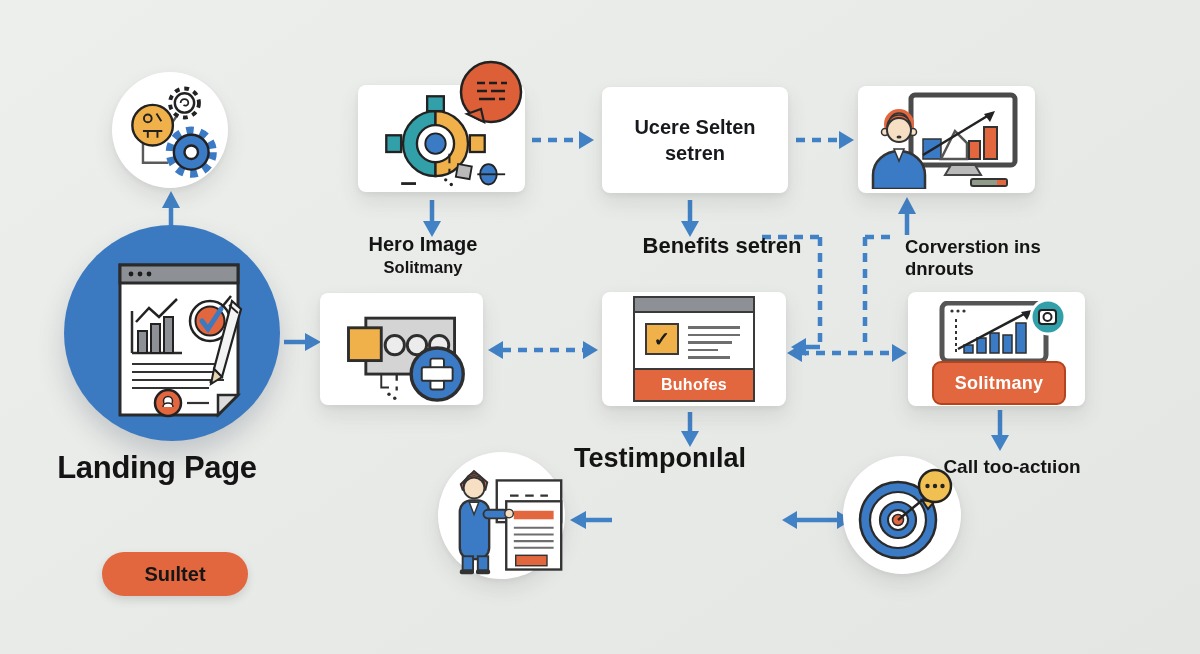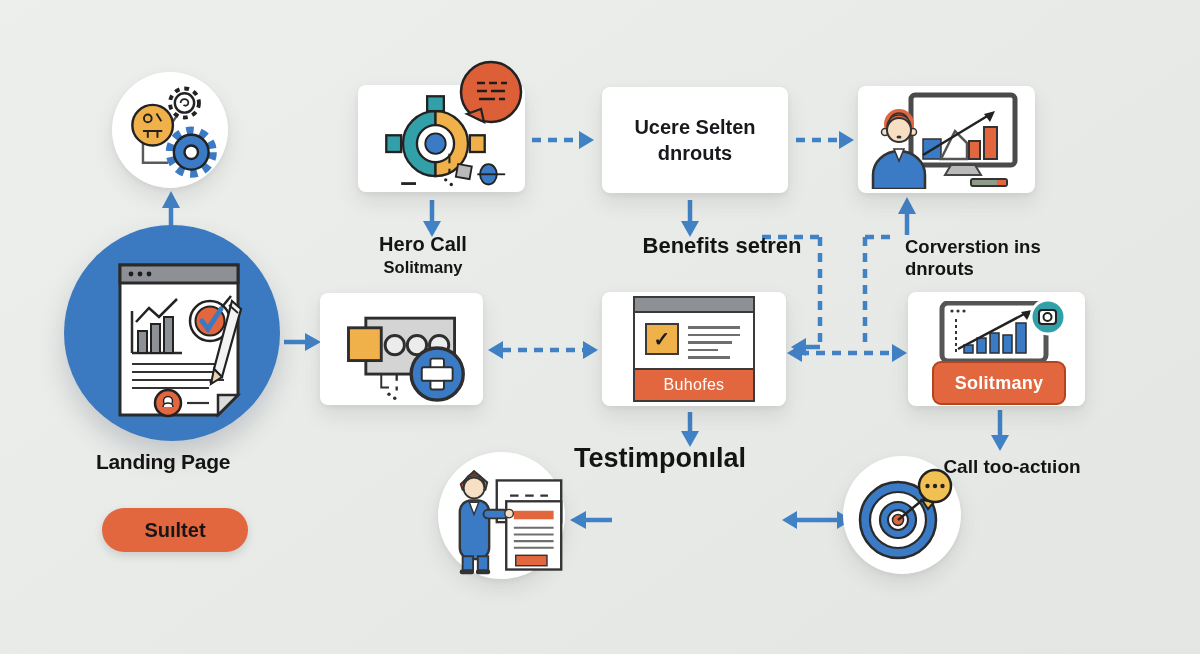--- a/index.html
+++ b/index.html
@@ -213,7 +213,7 @@
   <div class="node" style="left:602px;top:87px;width:186px;height:106px;">
     <div class="boxtext">
       <div>Ucere Selten</div>
-      <div>dnrouts</div>
+      <div>setren</div>
     </div>
   </div>
 

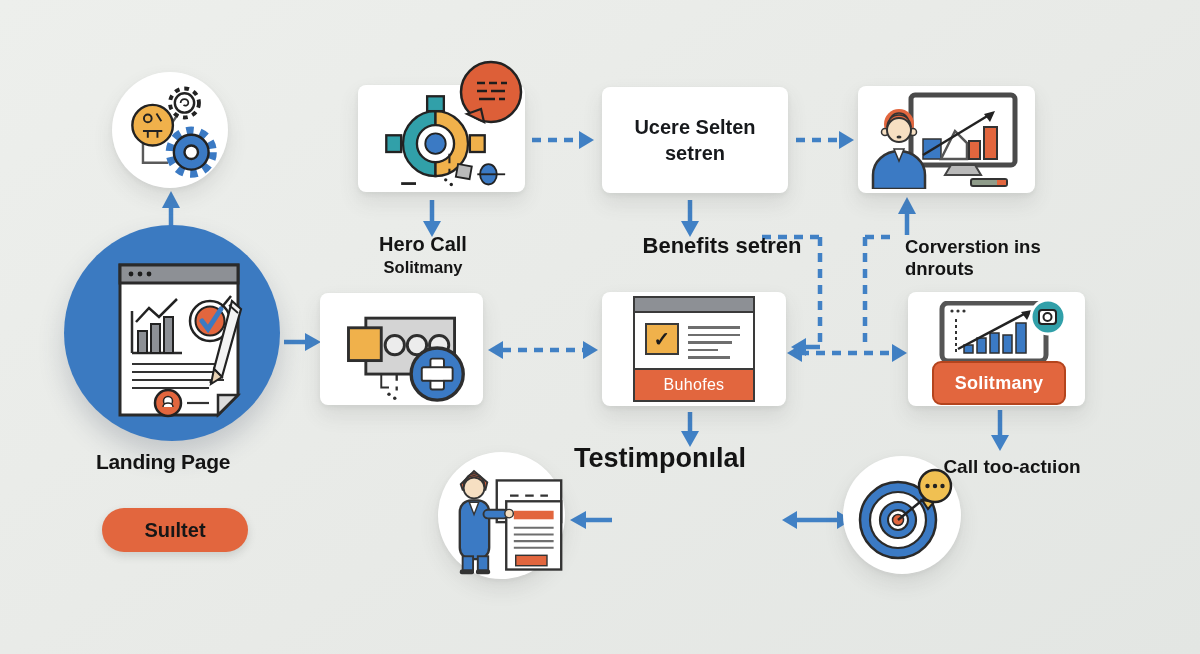--- a/index.html
+++ b/index.html
@@ -240,7 +240,7 @@
     </svg>
   </div>
 
-  <div class="label" style="left:323px;top:233px;width:200px;font-size:20px;">Hero Call</div>
+  <div class="label" style="left:323px;top:233px;width:200px;font-size:20px;">Hero Image</div>
   <div class="label" style="left:323px;top:258px;width:200px;font-size:16.5px;">Solitmany</div>
   <div class="label" style="left:632px;top:233px;width:180px;font-size:22px;">Benefits setren</div>
   <div class="label" style="left:905px;top:236px;width:200px;font-size:18.5px;text-align:left;">Corverstion ins dnrouts</div>

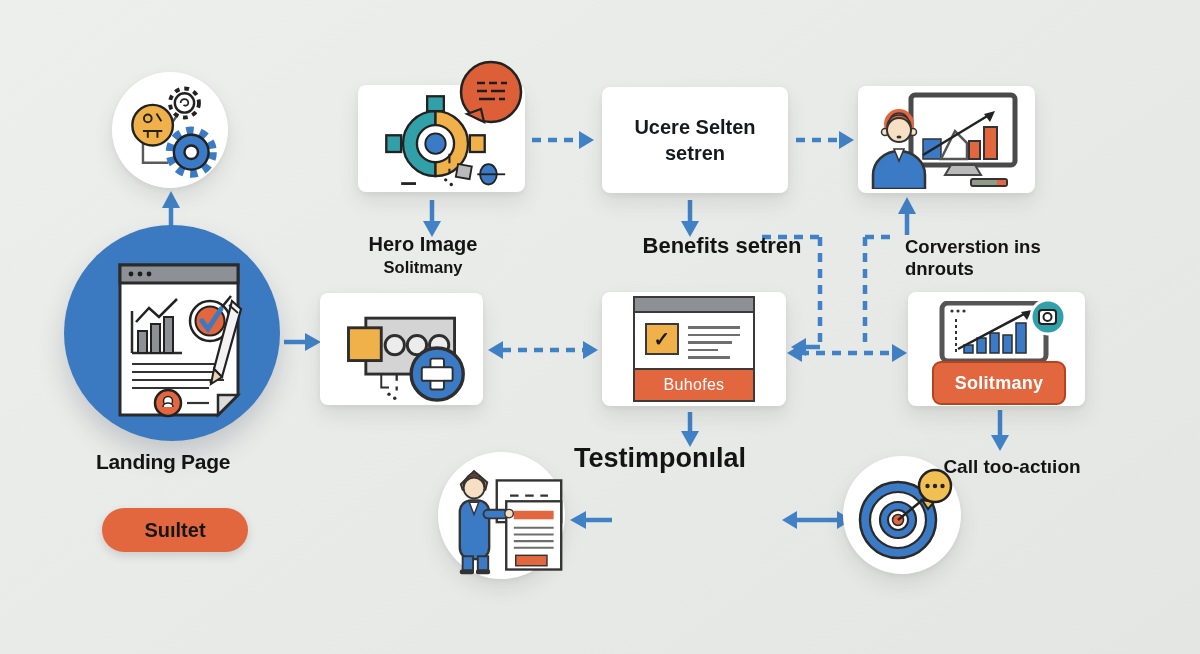--- a/index.html
+++ b/index.html
@@ -35,7 +35,7 @@
   .lines{display:flex;flex-direction:column;gap:5px;padding-top:3px;}
   .ln{height:2.5px;background:#6e6e6e;}
   .card-footer{height:30px;background:#e2663e;border-top:2.5px solid #3a3a3a;
-    display:flex;align-items:center;justify-content:center;color:#fff;font-weight:400;font-size:16px;letter-spacing:.3px;}
+    display:flex;align-items:center;justify-content:center;color:#fff;font-weight:700;font-size:16px;letter-spacing:.3px;}
   .sol-btn{
     position:absolute;left:24px;top:64px;width:130px;height:40px;background:#e2663e;
     border:2.5px solid #b4441d;border-radius:9px;display:flex;align-items:center;justify-content:center;

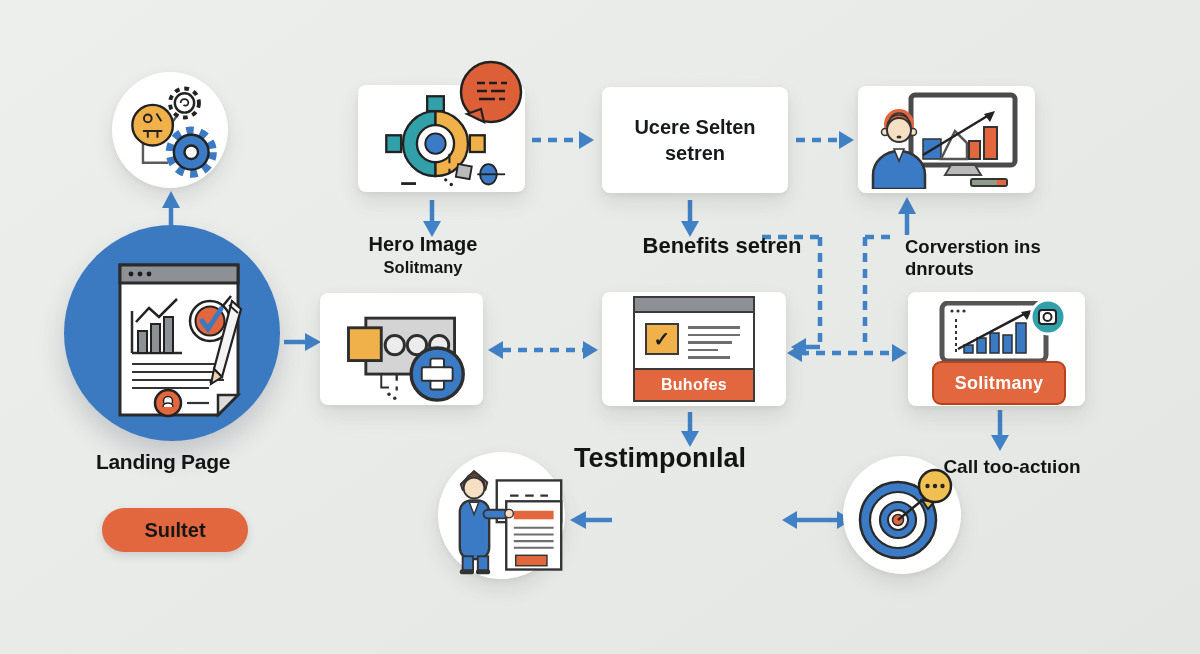--- a/index.html
+++ b/index.html
@@ -177,7 +177,7 @@
     </svg>
   </div>
 
-  <div class="label" style="left:28px;top:450px;width:270px;font-size:21px;letter-spacing:-.3px;">Landing Page</div>
+  <div class="label" style="left:22px;top:450px;width:270px;font-size:31px;letter-spacing:-.3px;">Landing Page</div>
 
   <div class="pill" style="left:102px;top:508px;width:146px;height:44px;font-size:20px;">Suıltet</div>
 

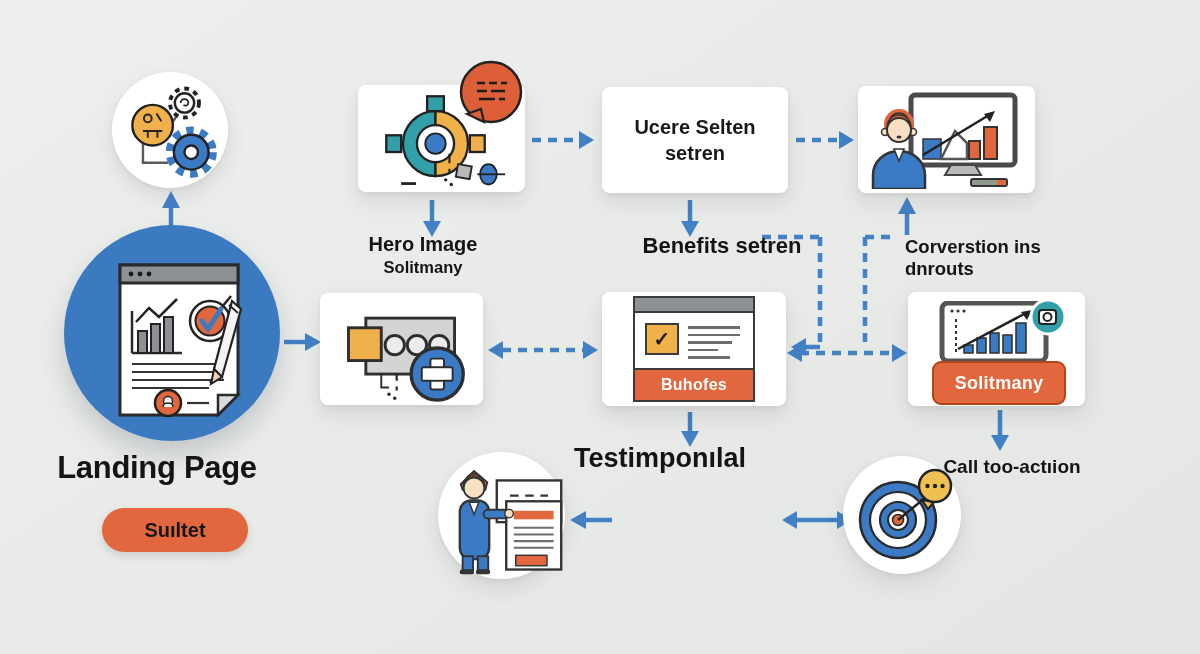--- a/index.html
+++ b/index.html
@@ -24,6 +24,7 @@
     display:flex;align-items:center;justify-content:center;
     font-weight:700;color:#161616;
     box-shadow:0 4px 9px rgba(70,75,70,.18);
+    margin-top:44px;
   }
   .boxtext{font-weight:700;font-size:20px;text-align:center;line-height:1.32;color:#17191c;}
   

